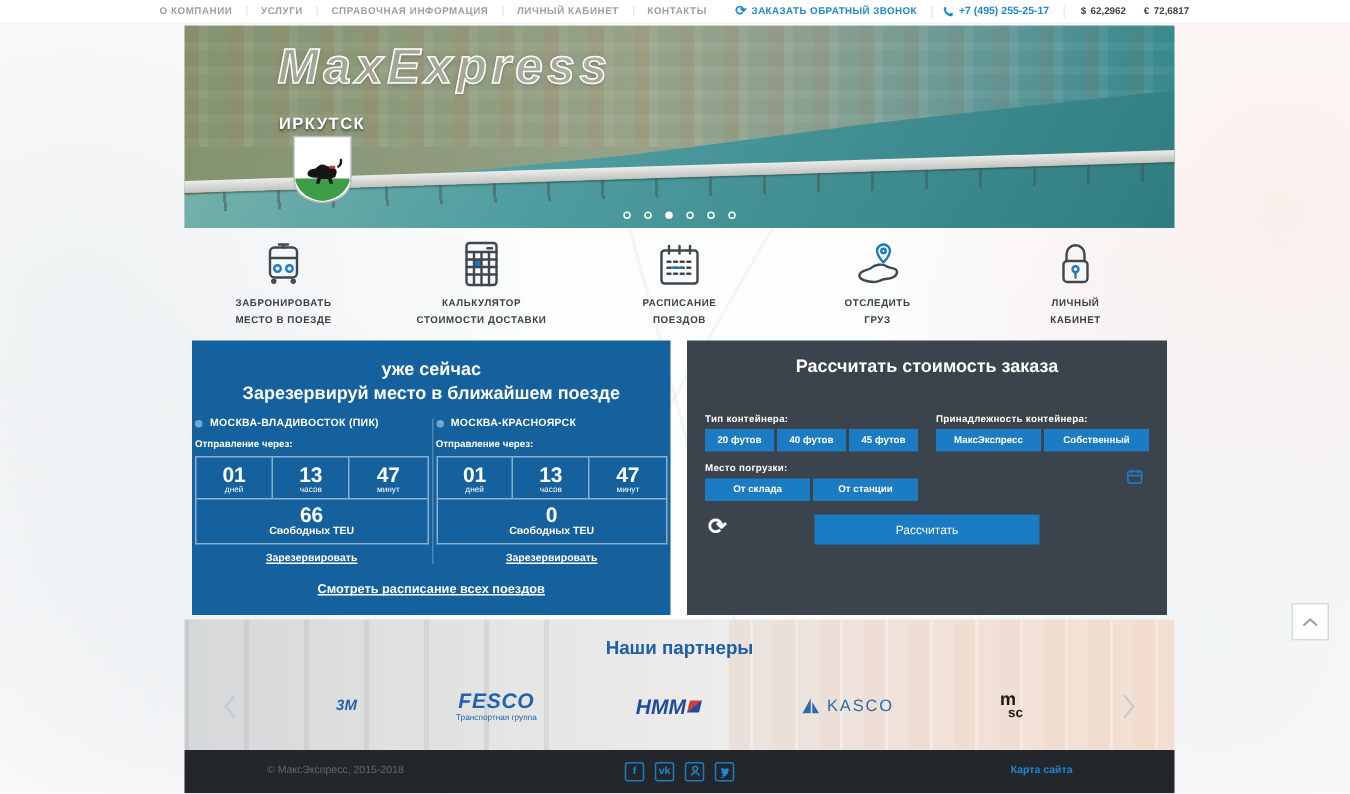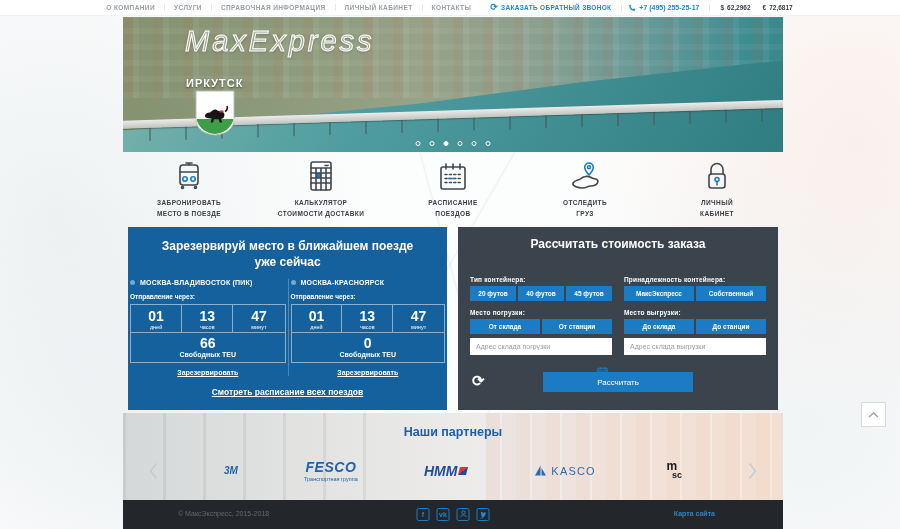--- a/index.html
+++ b/index.html
@@ -45,7 +45,7 @@
   .hero-piers { position:absolute; left:-10px; top:112px; width:700px; height:13px;
     transform:rotate(-1.8deg); transform-origin:left center;
     background:repeating-linear-gradient(90deg, rgba(70,85,80,.5) 0 2px, transparent 2px 36px); }
-  .hero-logo { position:absolute; left:62px; top:8px; font-size:29px; font-weight:400;
+  .hero-logo { position:absolute; left:62px; top:8px; font-size:33px; font-weight:700;
     letter-spacing:3px; color:rgba(255,255,255,.35); -webkit-text-stroke:1px #fff;
     text-shadow:0 1px 3px rgba(0,0,0,.25); font-style:italic; }
   .hero-city { position:absolute; left:63px; top:60px; font-size:11px; font-weight:bold;

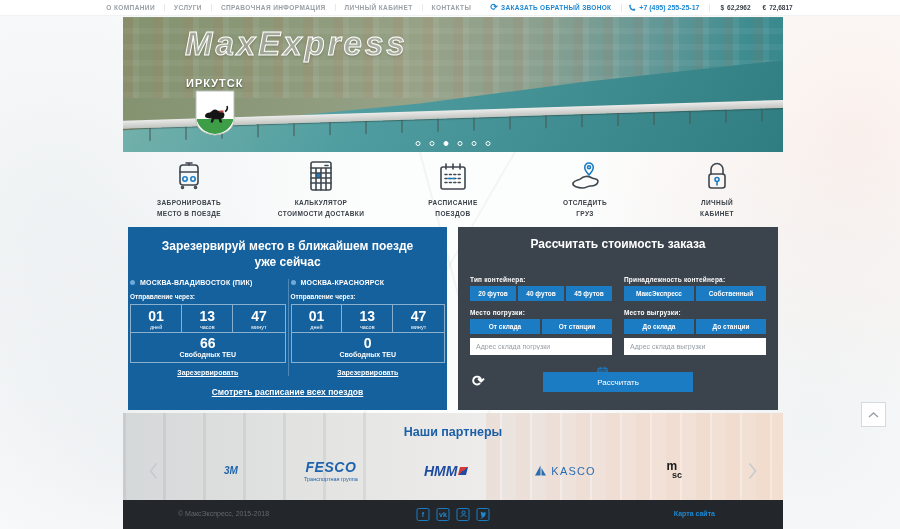--- a/index.html
+++ b/index.html
@@ -269,8 +269,8 @@
 
   <section class="reserve">
     <div class="reserve-title">
+      <div>уже сейчас</div>
       <div>Зарезервируй место в ближайшем поезде</div>
-      <div>уже сейчас</div>
     </div>
     <div class="trains">
       <div class="train">

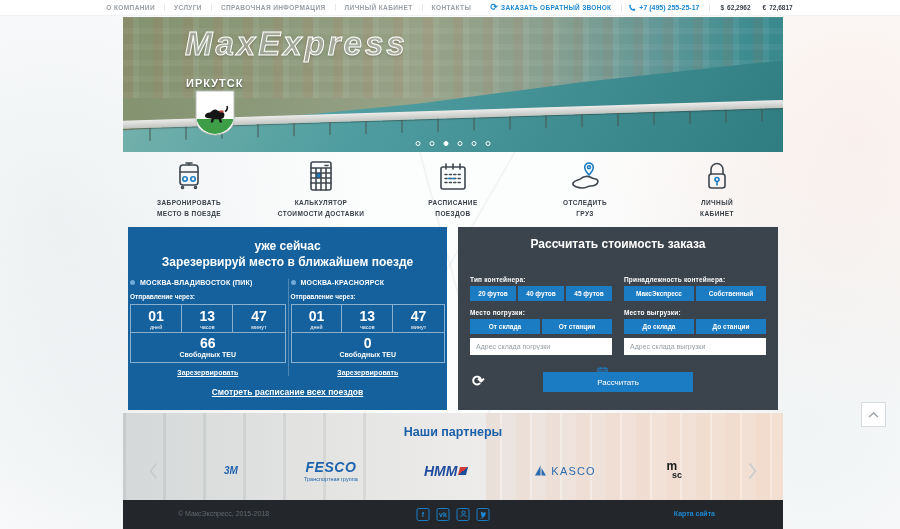--- a/index.html
+++ b/index.html
@@ -353,7 +353,6 @@
           <div class="seg-btn">От склада</div>
           <div class="seg-btn">От станции</div>
         </div>
-        <input class="t-input" type="text" placeholder="Адрес склада погрузки" style="">
       </div>
       <div>
         <div class="field-label">Место выгрузки:</div>

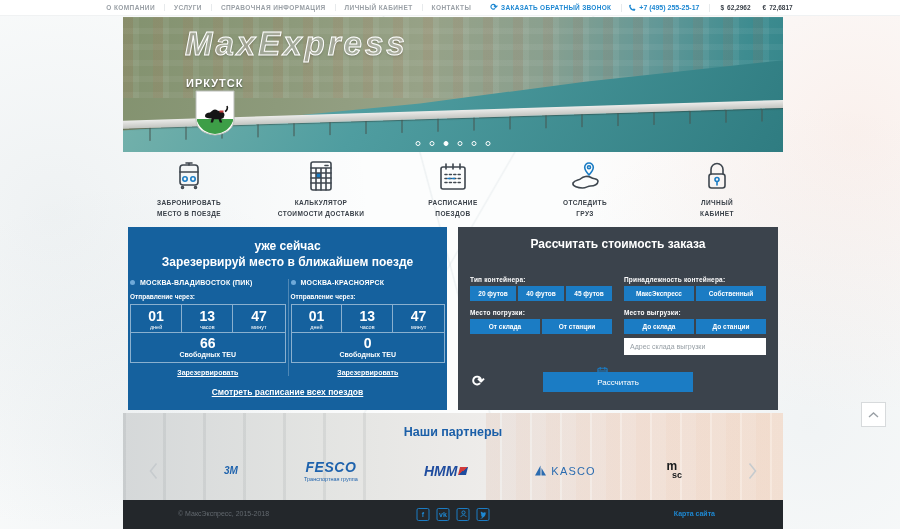--- a/index.html
+++ b/index.html
@@ -354,14 +354,6 @@
           <div class="seg-btn">От станции</div>
         </div>
       </div>
-      <div>
-        <div class="field-label">Место выгрузки:</div>
-        <div class="btn-row">
-          <div class="seg-btn">До склада</div>
-          <div class="seg-btn">До станции</div>
-        </div>
-        <input class="t-input" type="text" placeholder="Адрес склада выгрузки" style="">
-      </div>
       <div class="date-wrap">
         <svg class="cal-ico" width="11" height="11" viewBox="0 0 12 12">
           <rect x="1" y="2.5" width="10" height="8.5" rx="1" fill="none" stroke="#1b7cc4" stroke-width="1.2"></rect>

